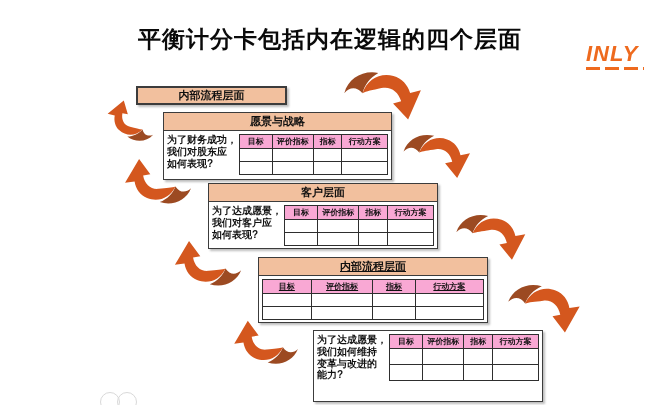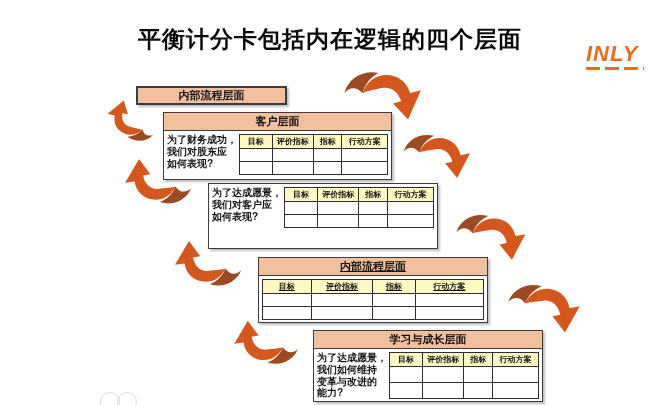--- a/index.html
+++ b/index.html
@@ -102,7 +102,7 @@
   </div>
 
   <div class="section sec-financial">
-    <div class="sec-band">客户层面</div>
+    <div class="sec-band">愿景与战略</div>
     <div class="sec-body">
       <div class="sec-question">为了财务成功，
 我们对股东应

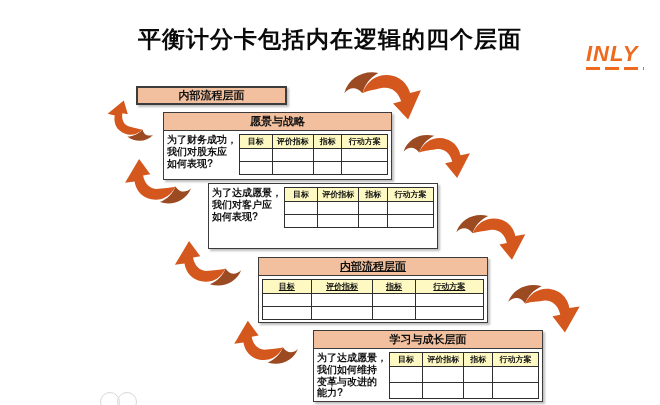--- a/index.html
+++ b/index.html
@@ -42,7 +42,7 @@
   .sc-table{flex:1;border-collapse:collapse;border:1.5px solid #2e2e2e;
     table-layout:fixed;align-self:flex-start;width:152px;margin-top:1px;}
   .sc-table th,.sc-table td{border:1px solid #2e2e2e;padding:0;}
-  .sc-table th{height:13px;font-size:8px;font-weight:bold;text-align:center;background:#fef9c3;}
+  .sc-table th{height:13px;font-size:8px;font-weight:bold;text-align:center;background:#f9a8d4;}
   .sc-table td{height:12px;}
   .sec-learning .sc-table td{height:15px;}
   .sec-internal .sc-table td{height:12px;}

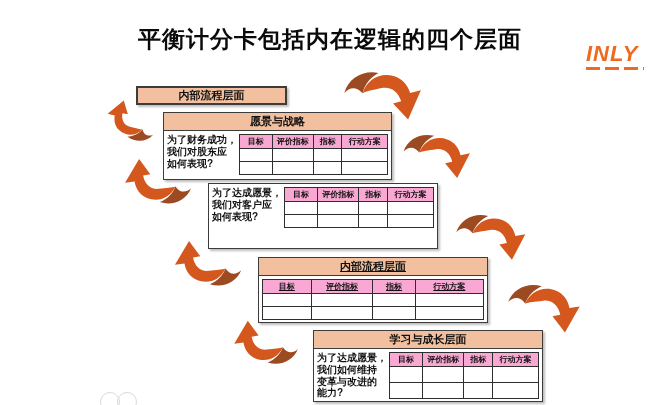--- a/index.html
+++ b/index.html
@@ -133,6 +133,7 @@
   </div>
 
   <div class="section sec-customer">
+    <div class="sec-band">客户层面</div>
     <div class="sec-body">
       <div class="sec-question">为了达成愿景，
 我们对客户应

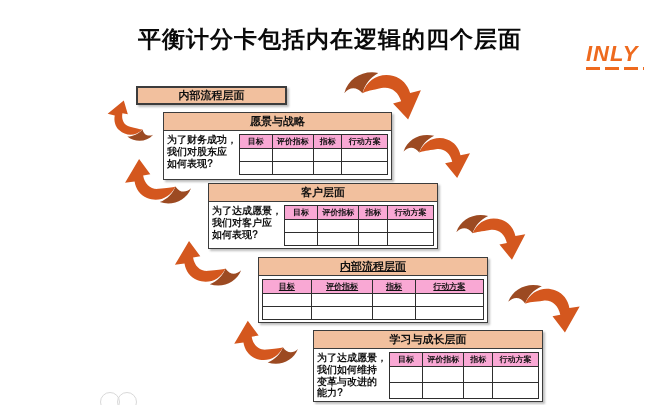--- a/index.html
+++ b/index.html
@@ -192,7 +192,6 @@
   </div>
 
   <div class="section sec-learning">
-    <div class="sec-band">学习与成长层面</div>
     <div class="sec-body">
       <div class="sec-question">为了达成愿景，
 我们如何维持

